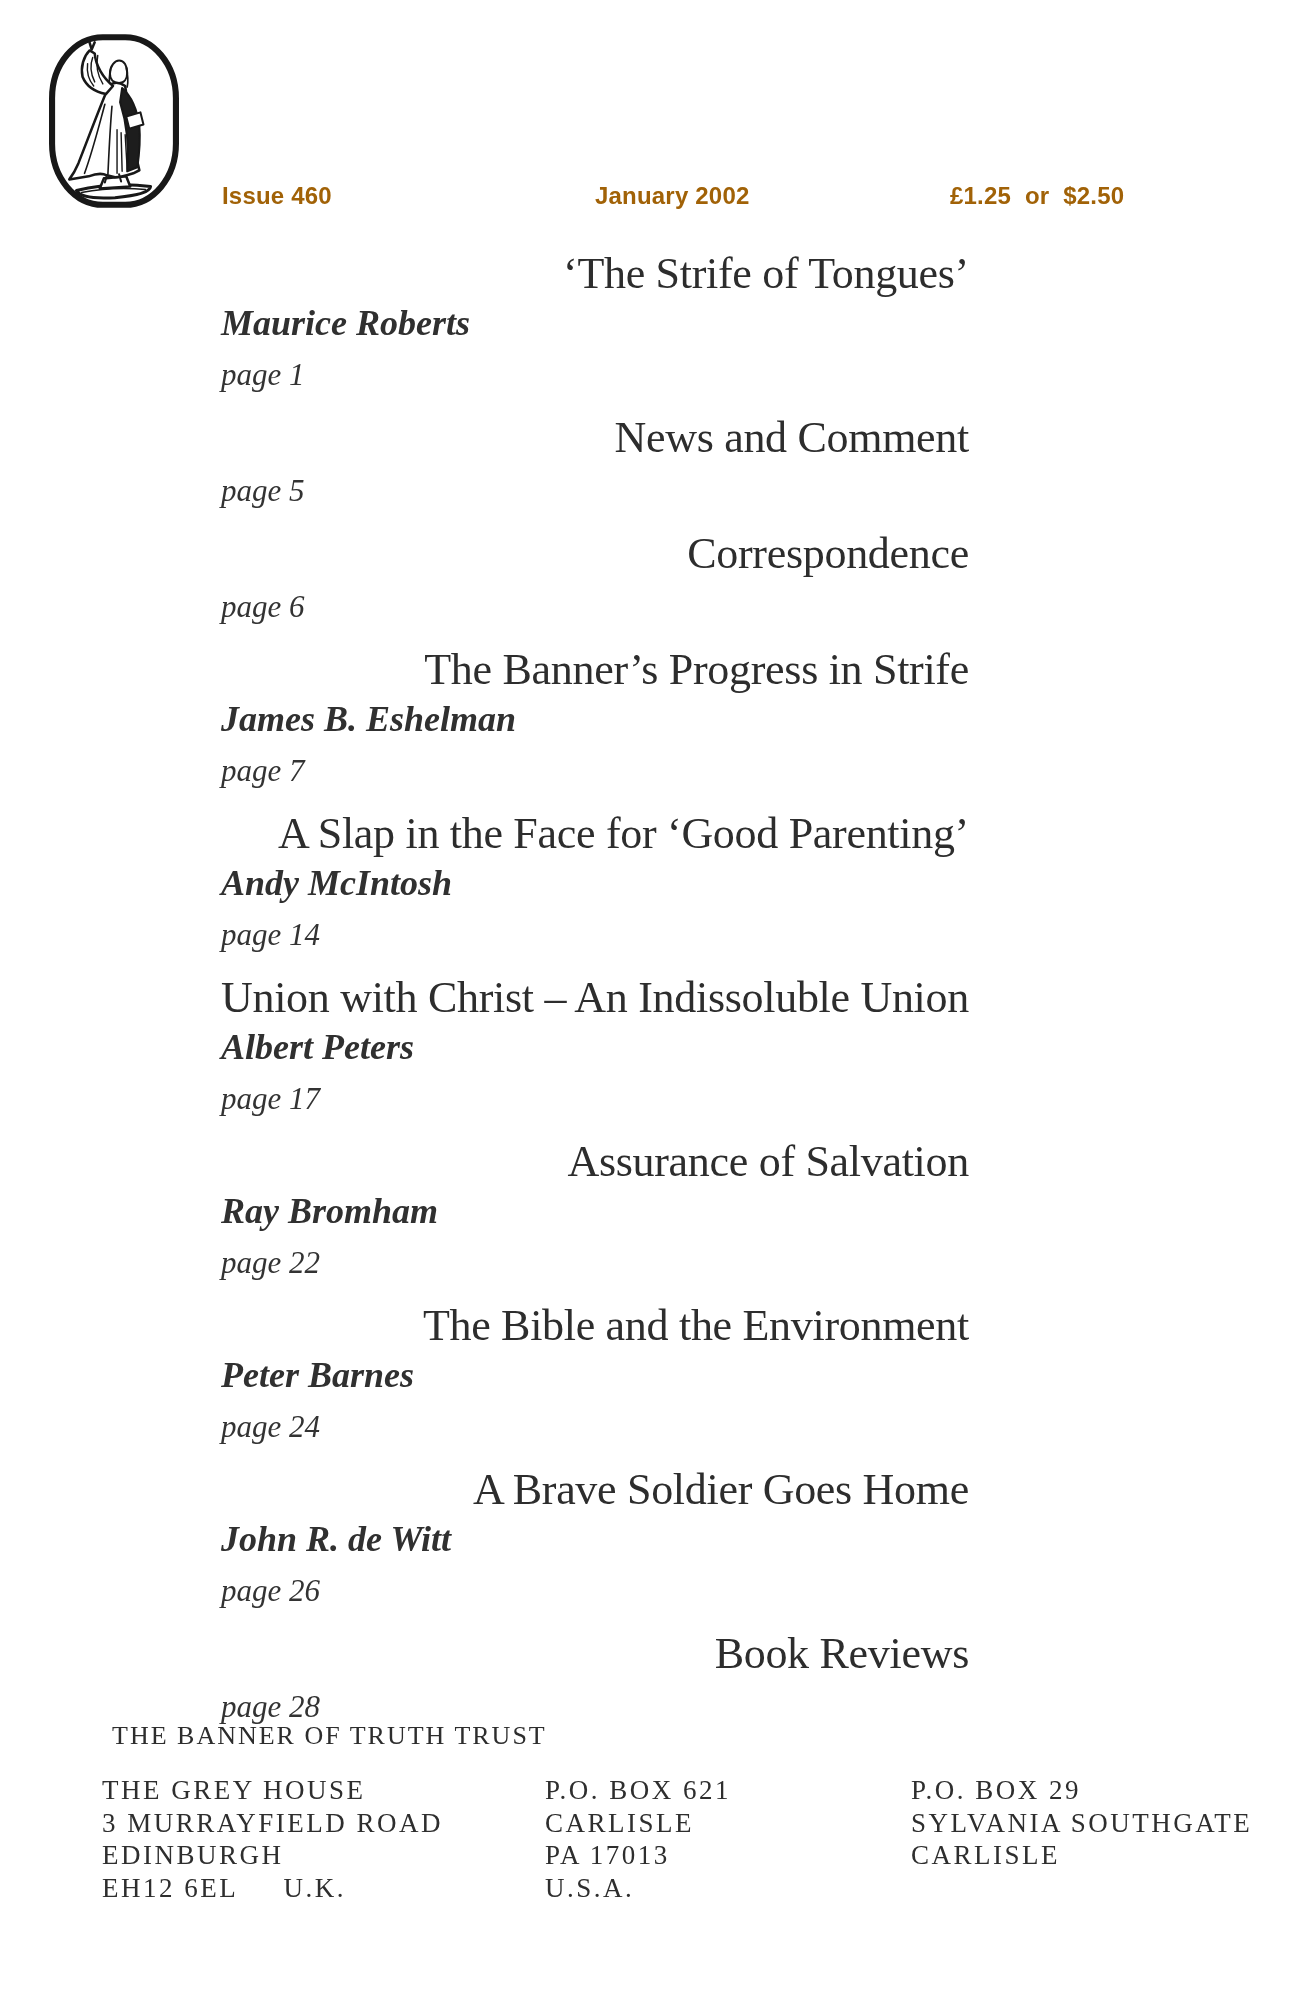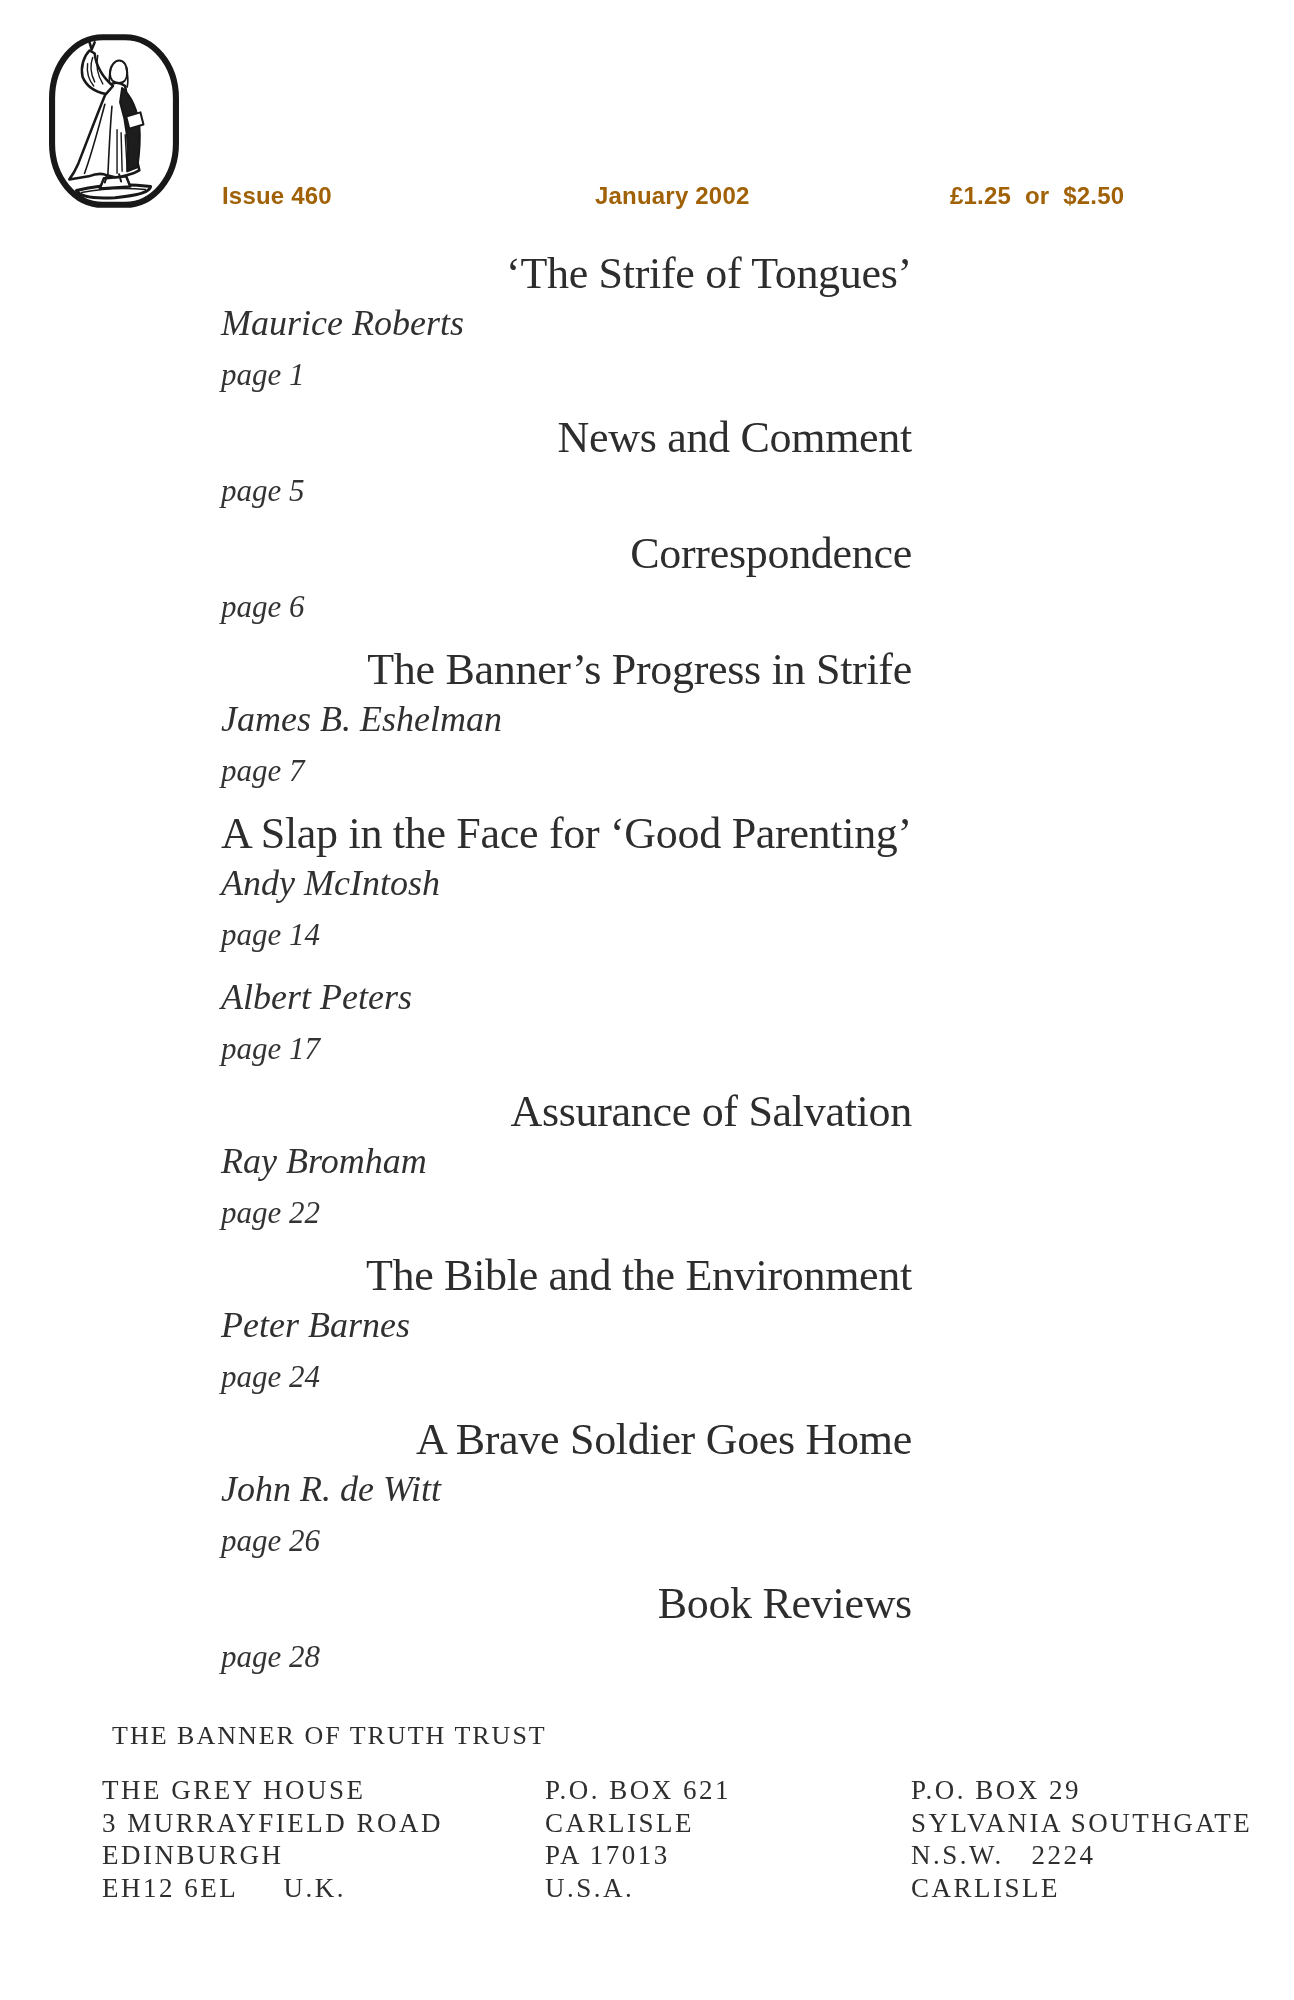--- a/index.html
+++ b/index.html
@@ -45,6 +45,7 @@
     font-size: 36px; line-height: 48px;
     font-style: italic; color: #303030;
     white-space: nowrap;
+    font-weight: bold;
   }
   .toc-page {
     font-size: 31px; line-height: 44px;

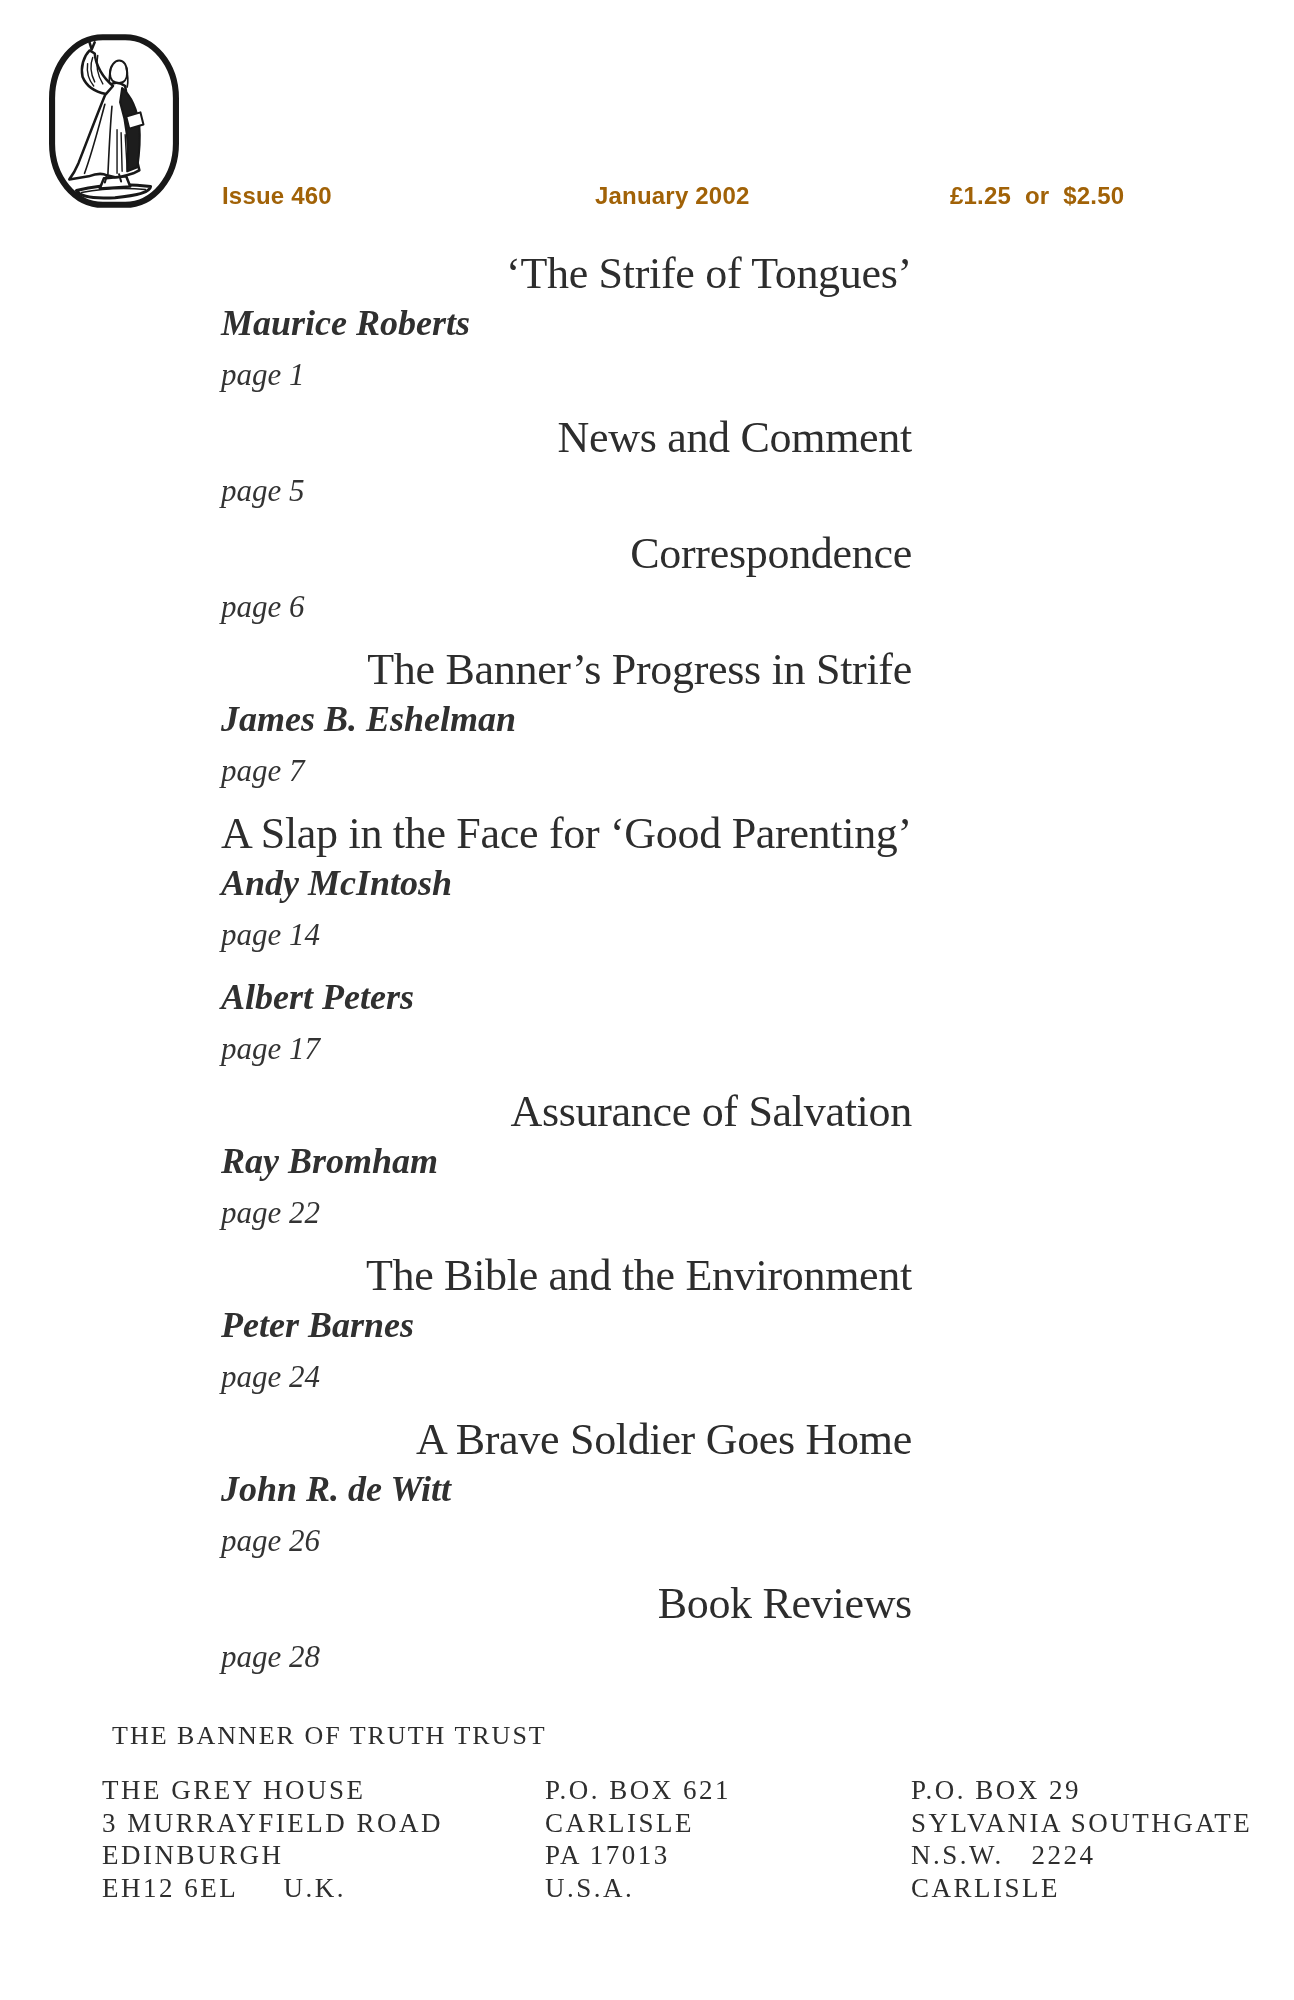--- a/index.html
+++ b/index.html
@@ -144,6 +144,7 @@
   </div>
 
   <div class="toc-entry">
+    <div class="toc-title">Union with Christ – An Indissoluble Union</div>
     <div class="toc-author">Albert Peters</div>
     <div class="toc-page">page 17</div>
   </div>

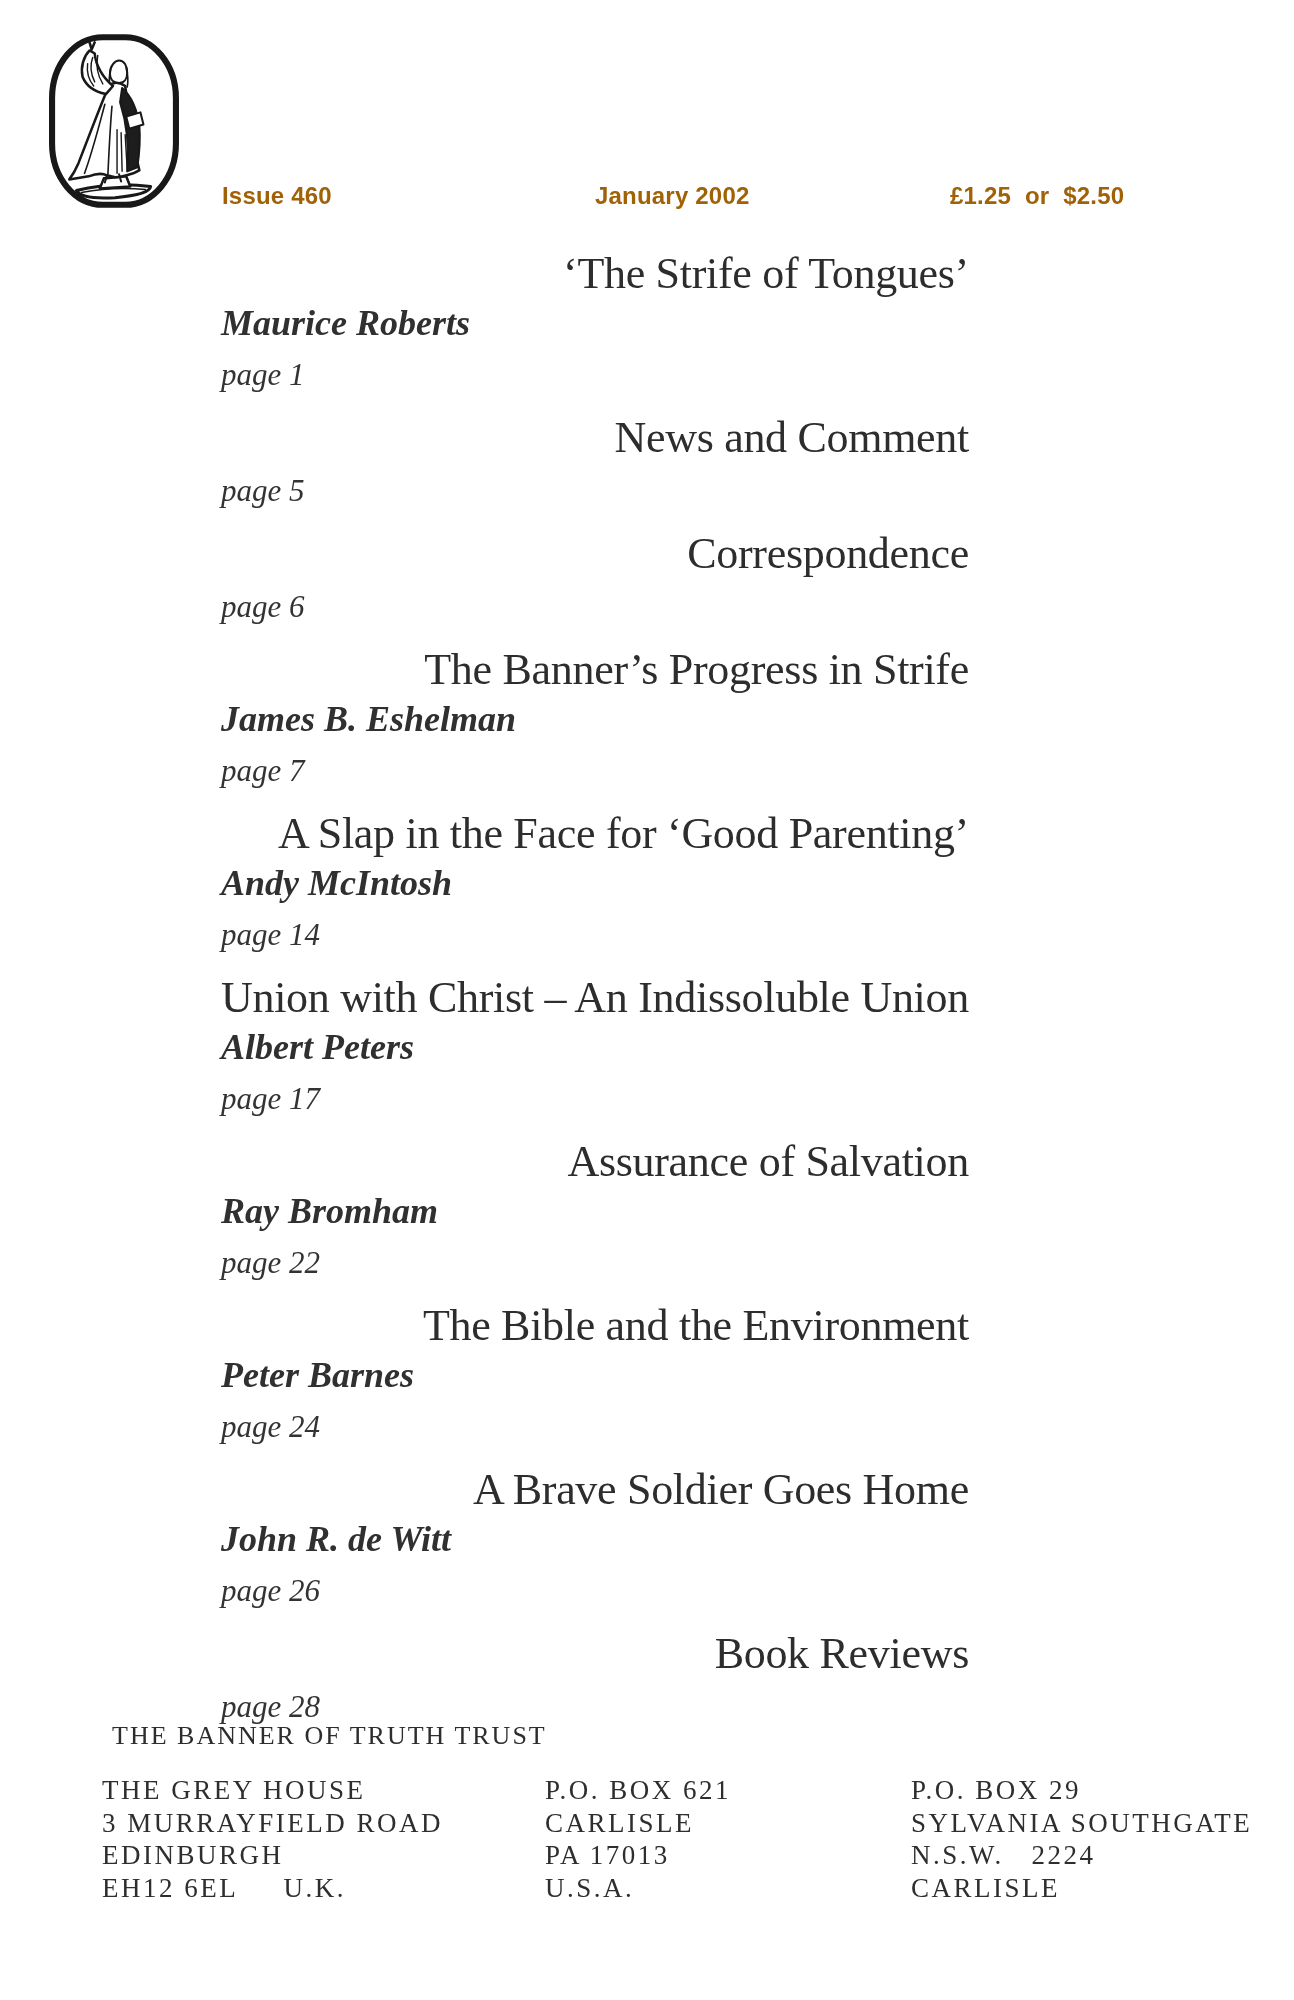--- a/index.html
+++ b/index.html
@@ -193,7 +193,6 @@
   <div class="addr-col addr-col-2">
     <div class="addr-line">P.O. BOX 29</div>
     <div class="addr-line">SYLVANIA SOUTHGATE</div>
-    <div class="addr-line">N.S.W.   2224</div>
     <div class="addr-line">CARLISLE</div>
   </div>
 

